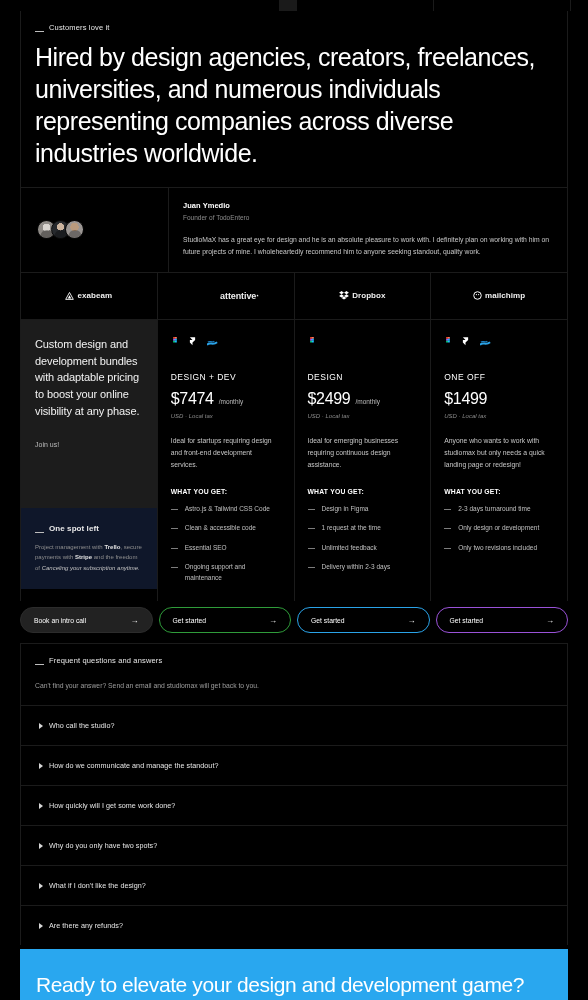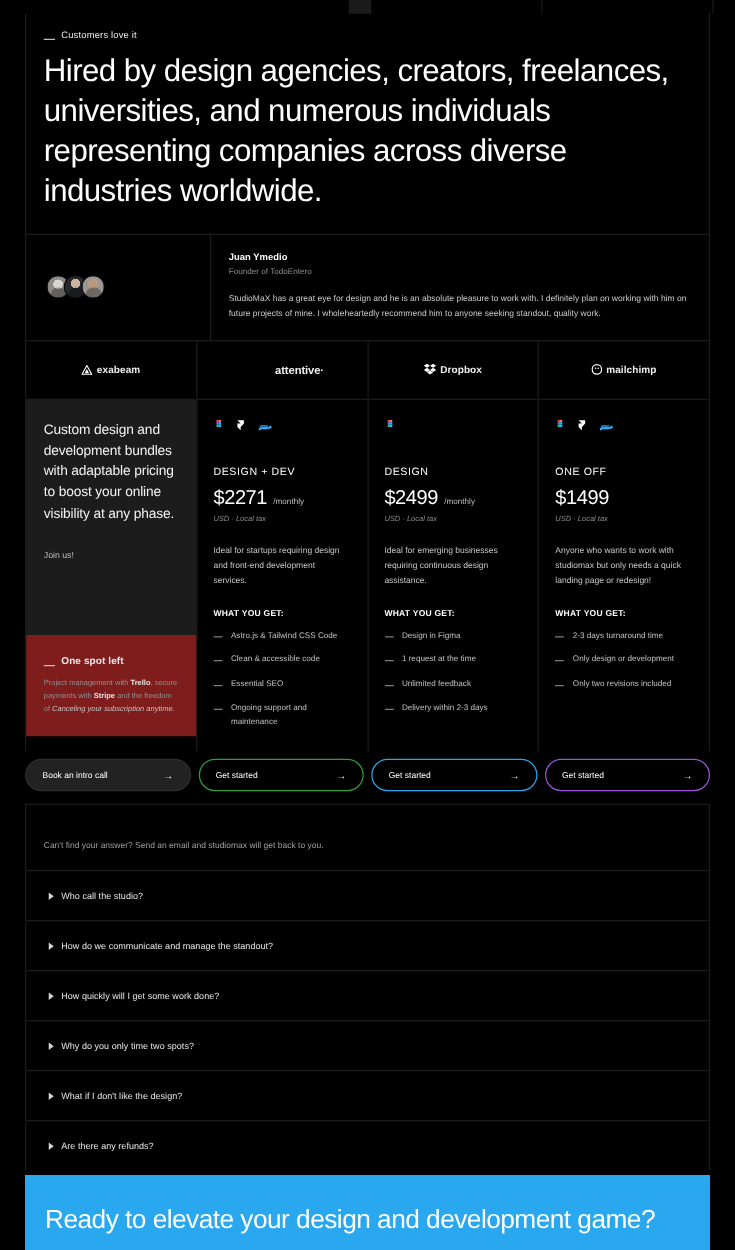--- a/index.html
+++ b/index.html
@@ -244,7 +244,7 @@
           </div>
           <div class="plan-name">DESIGN + DEV</div>
           <div class="plan-price">
-            <span class="amt">$2271</span>
+            <span class="amt">$7474</span>
             <span class="per">/monthly</span>
           </div>
           <div class="plan-sub">USD · Local tax</div>

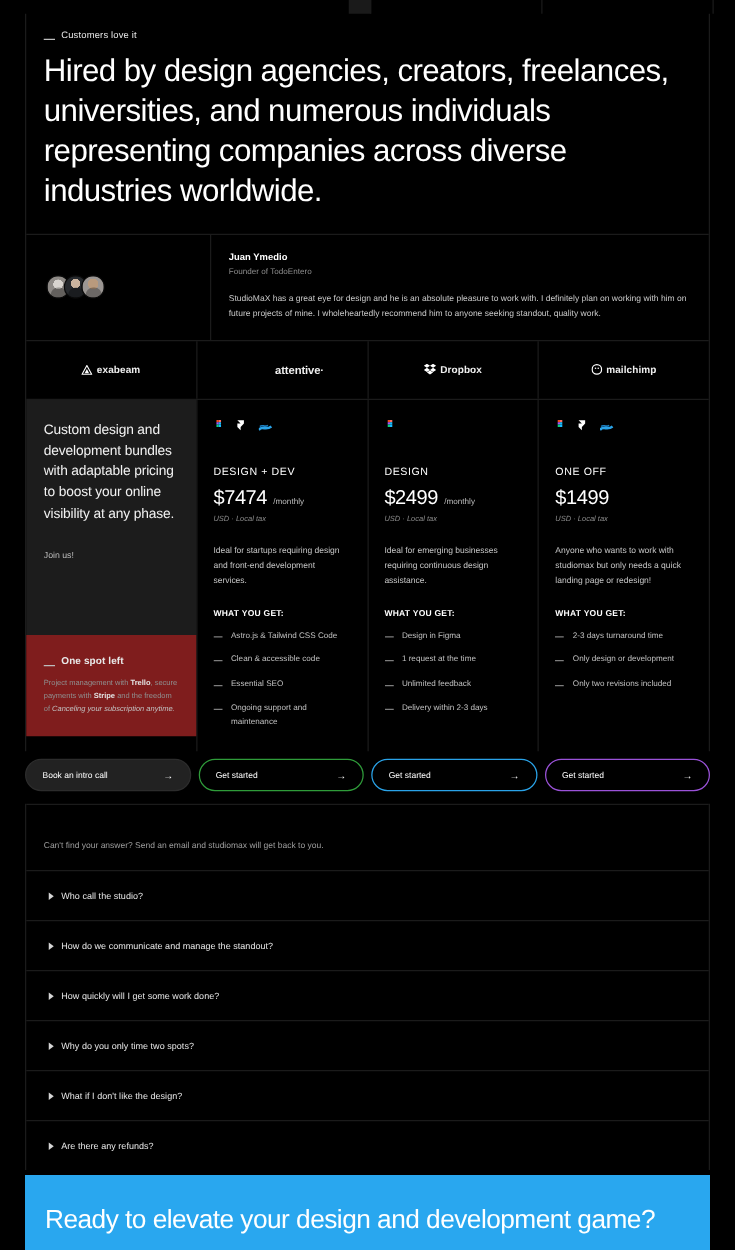--- a/index.html
+++ b/index.html
@@ -78,7 +78,7 @@
   .promo { background:#1c1c1c; padding:16px 14px 22px 14px; min-height:188px; }
   .promo h3 { font-size:11px; line-height:1.52; font-weight:400; color:#f2f2f2; letter-spacing:-.01em;}
   .promo .joinus { font-size:7px; color:#bdbdbd; margin-top:22px; }
-  .promo-foot { background:#7f1d1d; padding:16px 14px 16px 14px; }
+  .promo-foot { background:#0f172a; padding:16px 14px 16px 14px; }
   .promo-foot .eyebrow { font-size:8px; font-weight:700; letter-spacing:.01em;}
   .promo-foot p { font-size:6px; line-height:1.75; color:#8f8f8f; margin-top:9px; }
   .promo-foot b { color:#e2e2e2; }

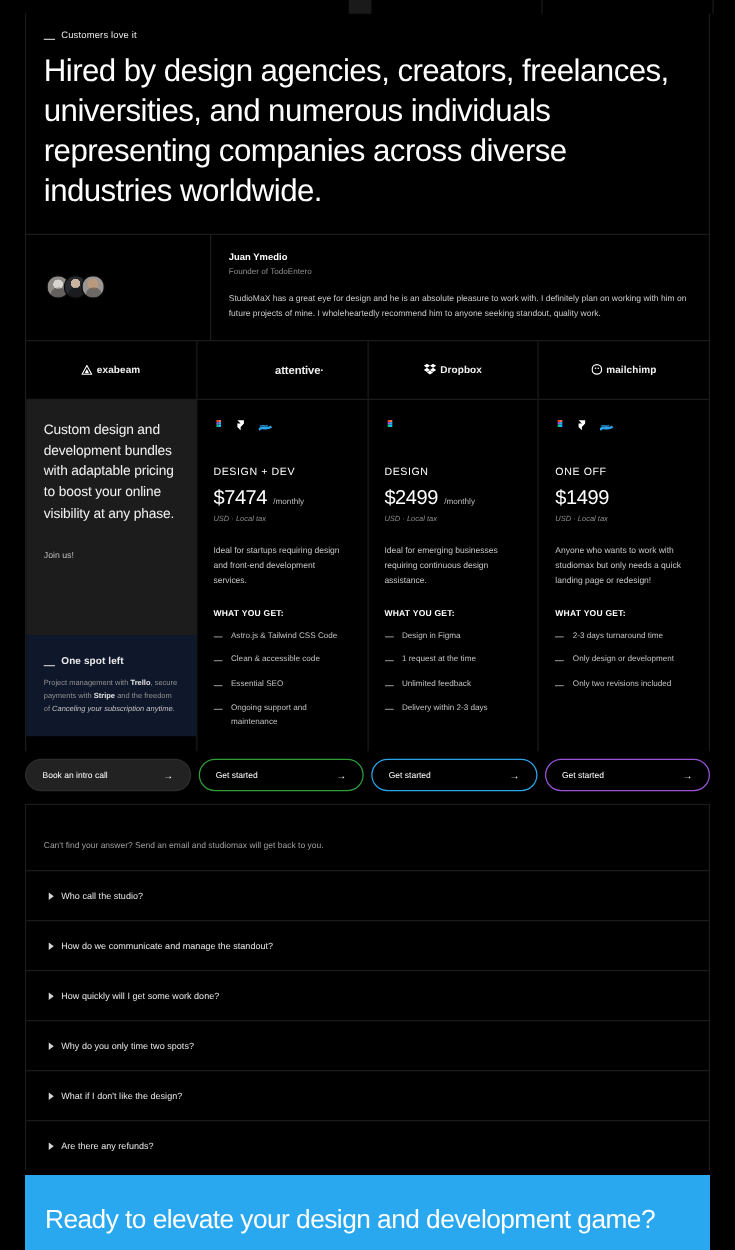--- a/index.html
+++ b/index.html
@@ -382,6 +382,10 @@
 
   <div class="frame">
     <section class="faq-head">
+      <div class="eyebrow">
+        <span class="dash"></span>
+        <span>Frequent questions and answers</span>
+      </div>
       <div class="note">Can't find your answer? Send an email and studiomax will get back to you.</div>
     </section>
 

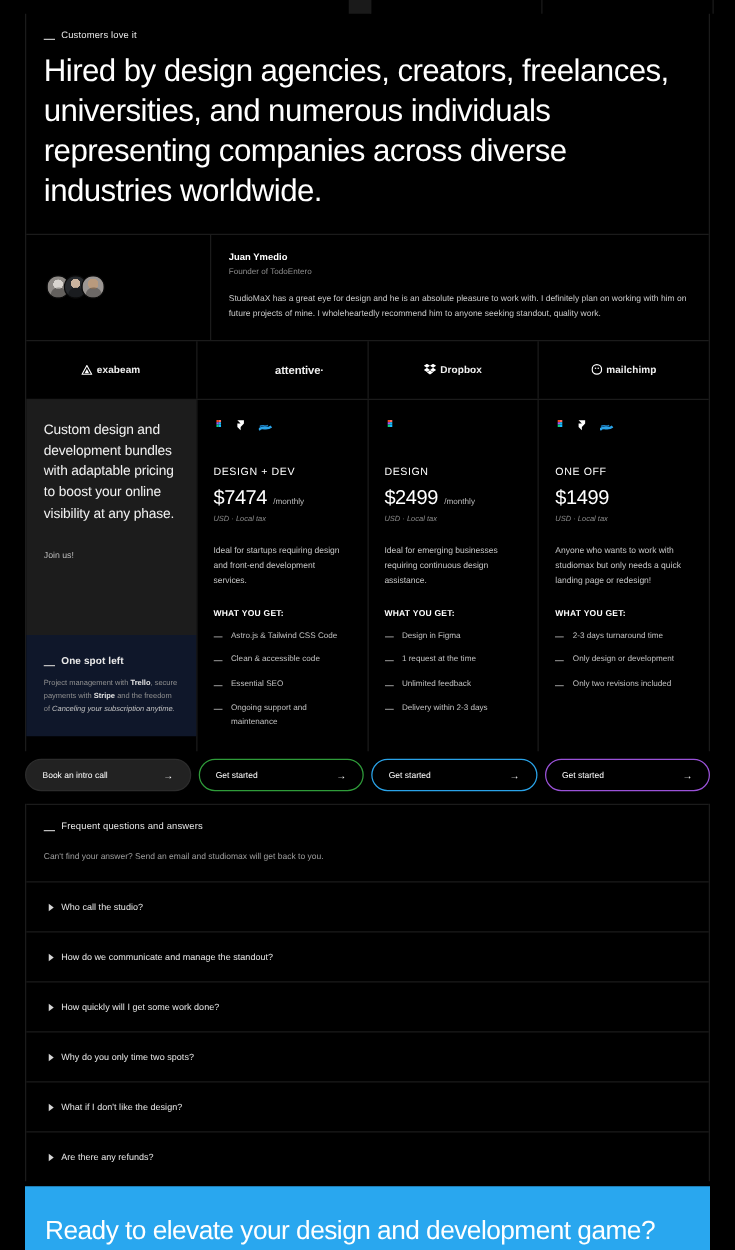--- a/index.html
+++ b/index.html
@@ -404,7 +404,7 @@
         </div>
       <div class="faq-item">
           <span class="tri"></span>
-          <span class="faq-q">Why do you only time two spots?</span>
+          <span class="faq-q">Why do you only have two spots?</span>
         </div>
       <div class="faq-item">
           <span class="tri"></span>

